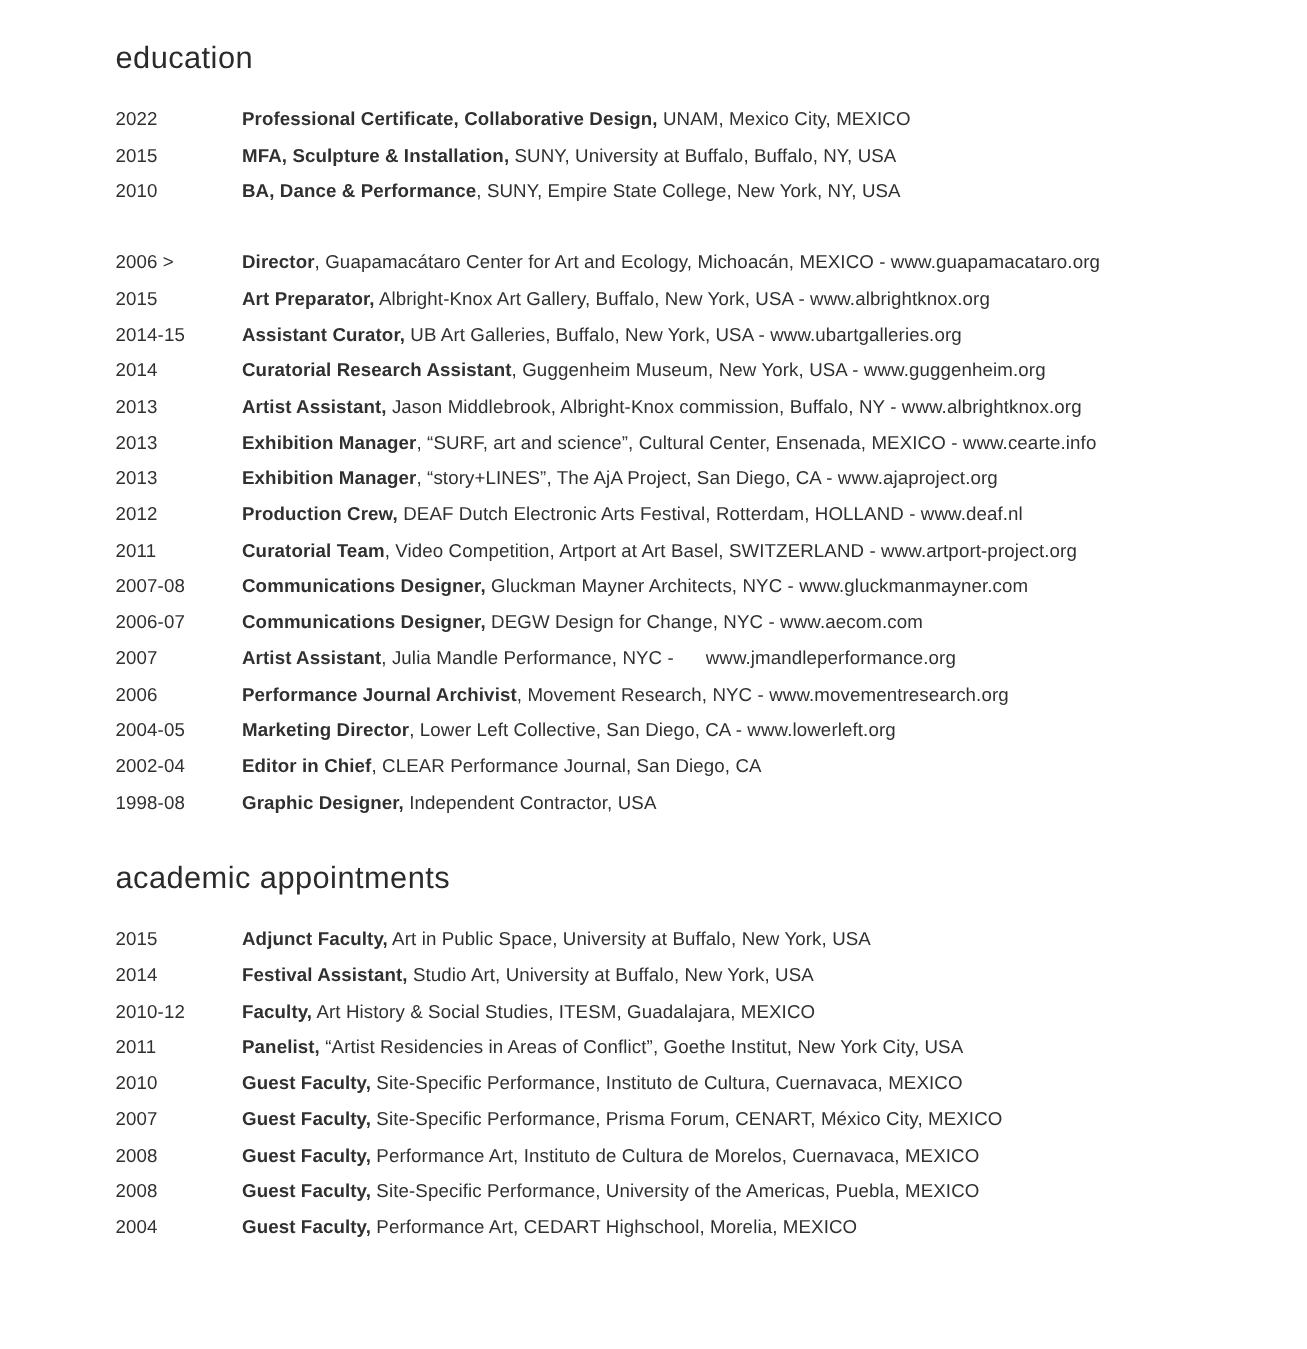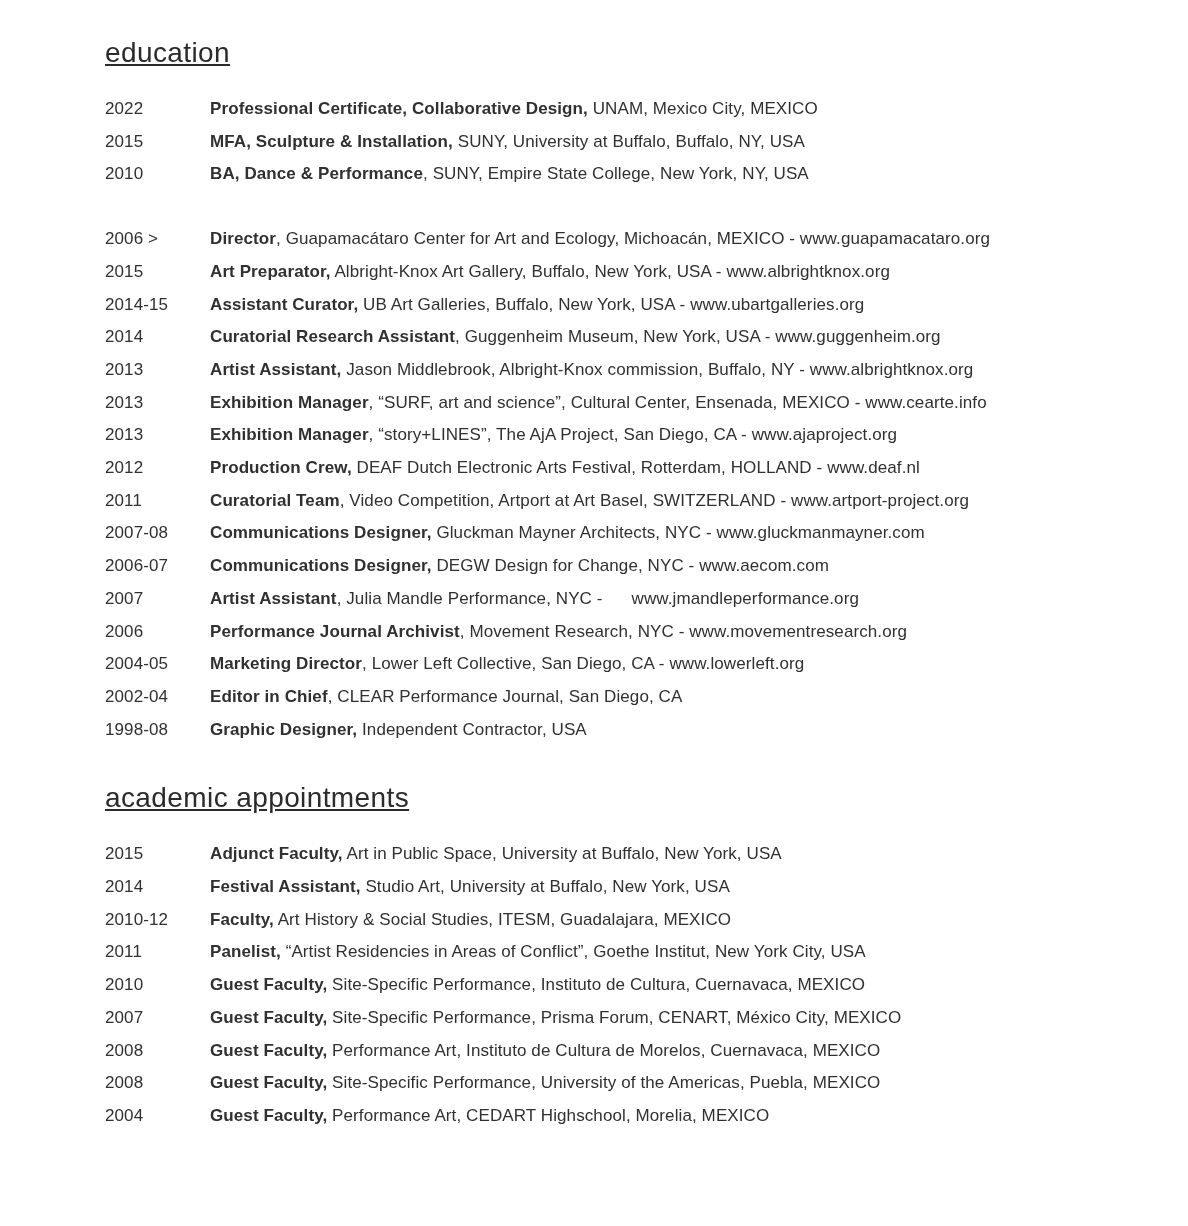--- a/index.html
+++ b/index.html
@@ -30,7 +30,6 @@
     line-height: 40px;
     letter-spacing: 0.4px;
     color: #2b2b2b;
-    text-decoration: underline;
   }
   .entries {
     margin-top: 20px;

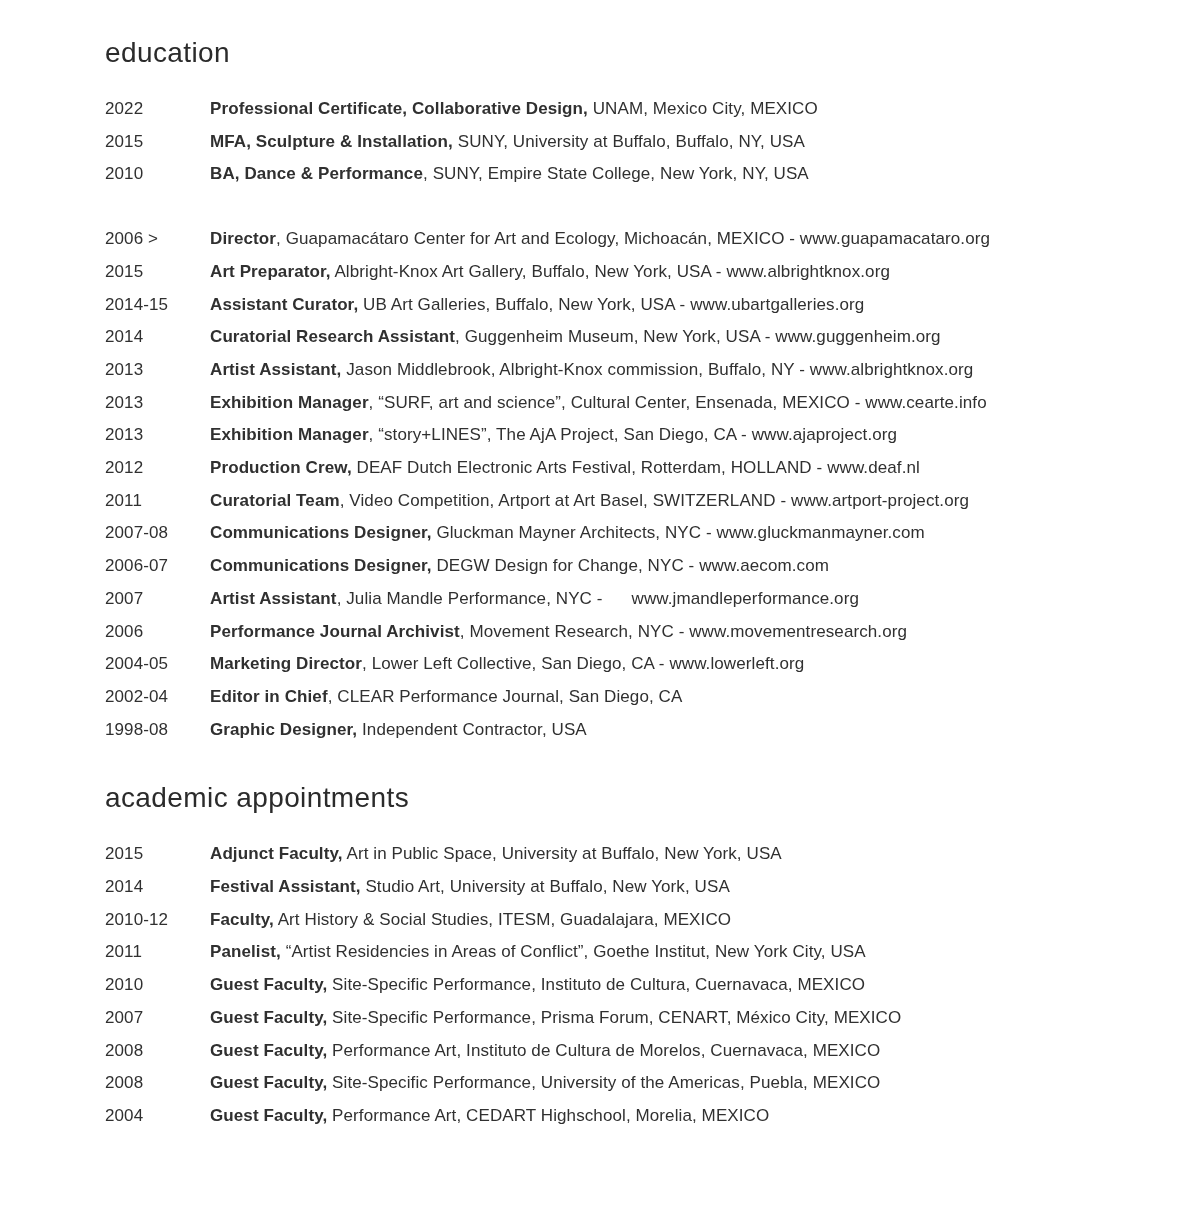--- a/index.html
+++ b/index.html
@@ -50,6 +50,7 @@
     flex: 1 1 auto;
     white-space: pre-wrap;
     padding-right: 16px;
+    margin-left: 10px;
   }
   .entry .desc strong {
     font-weight: 700;

